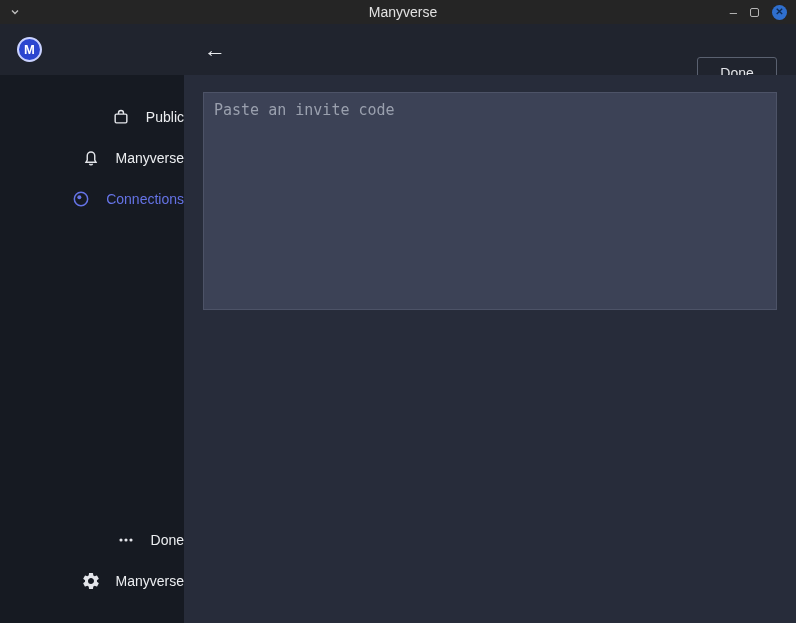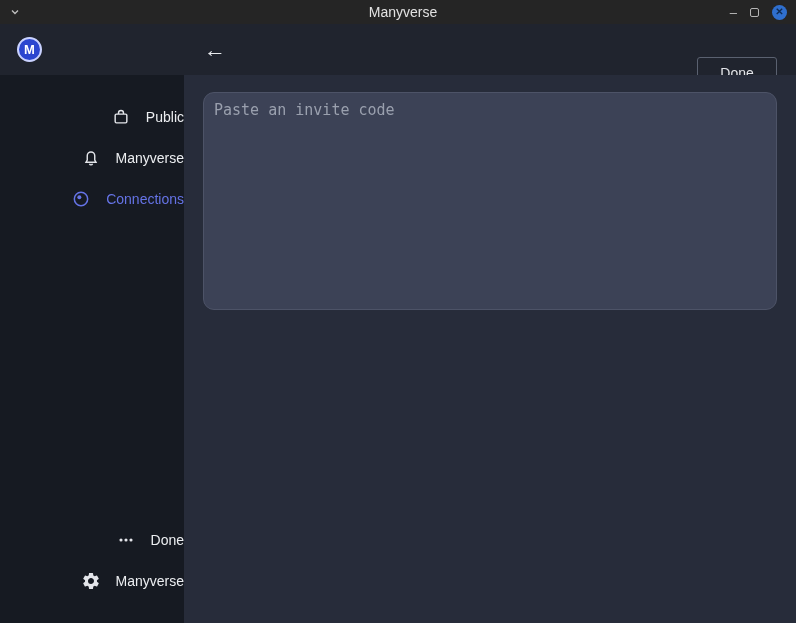--- a/index.html
+++ b/index.html
@@ -70,7 +70,7 @@
   .main { flex:1; background:#272c3a; padding:17px 19px; }
   .invite-textarea {
     width:100%; height:218px; display:block;
-    background:#3c4256; border:1px solid #4d5367; border-radius:11px;
+    background:#3c4256; border:1px solid #4d5367; border-radius:0;
     color:#dfe2ea; font-family:"DejaVu Sans Mono", monospace; font-size:15px;
     padding:8px 10px; resize:none; outline:none;
   }

